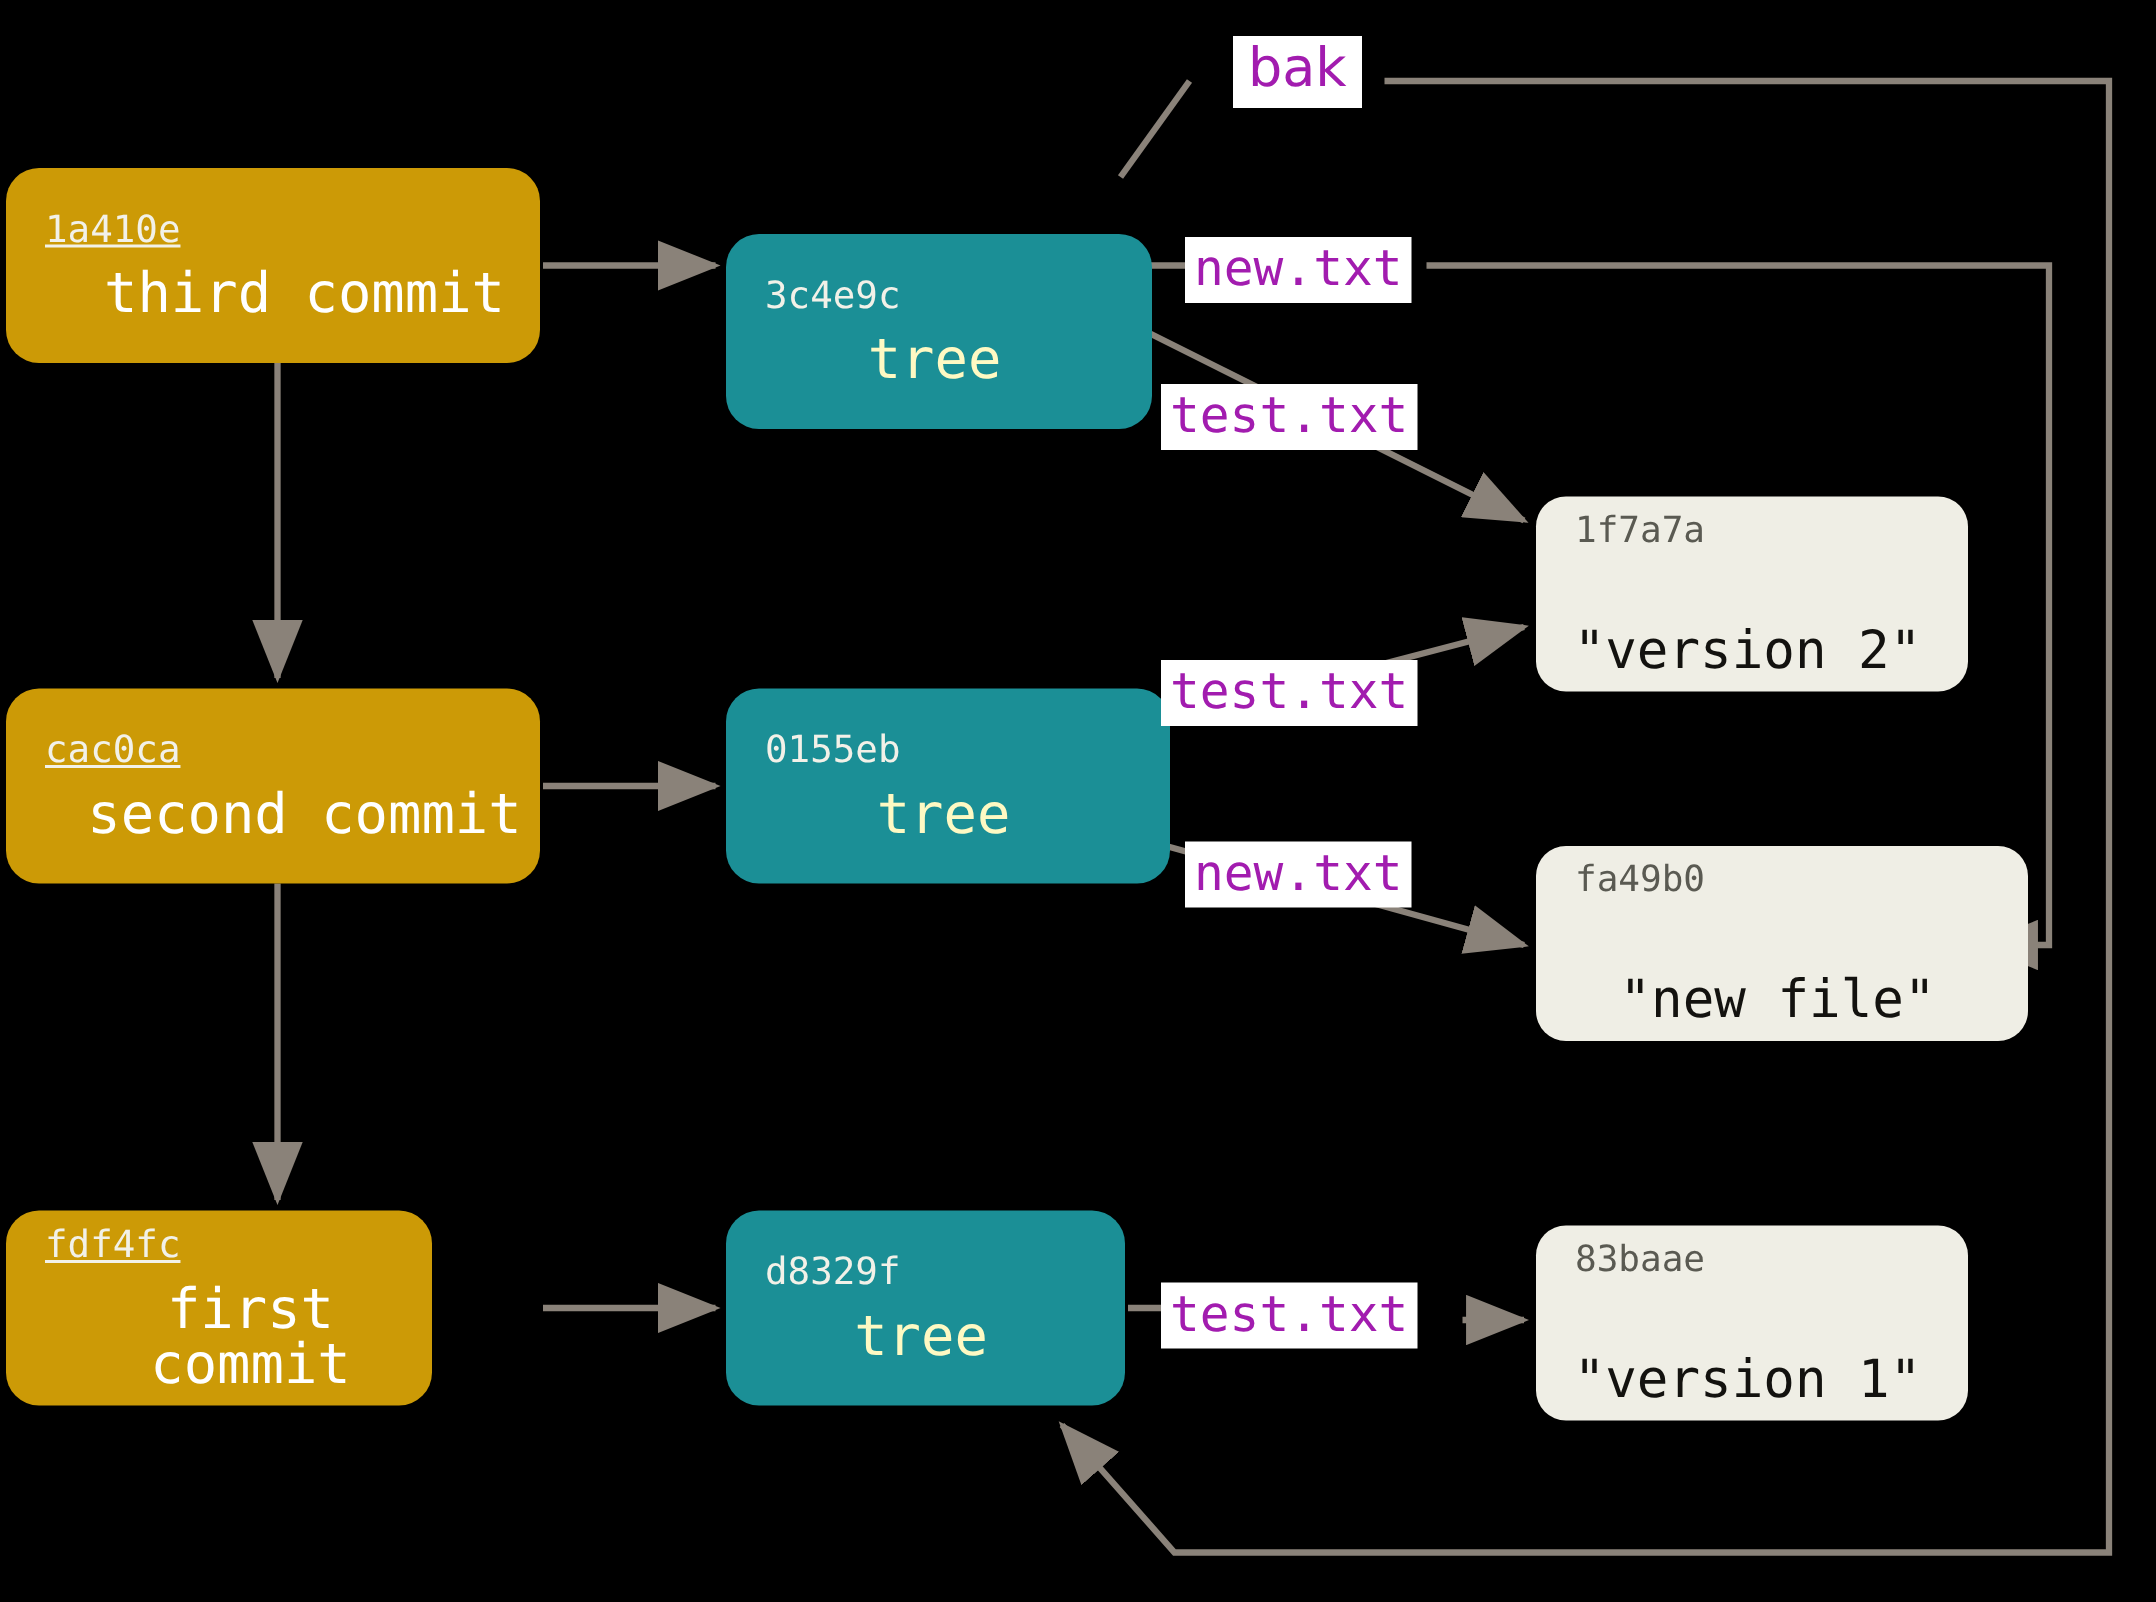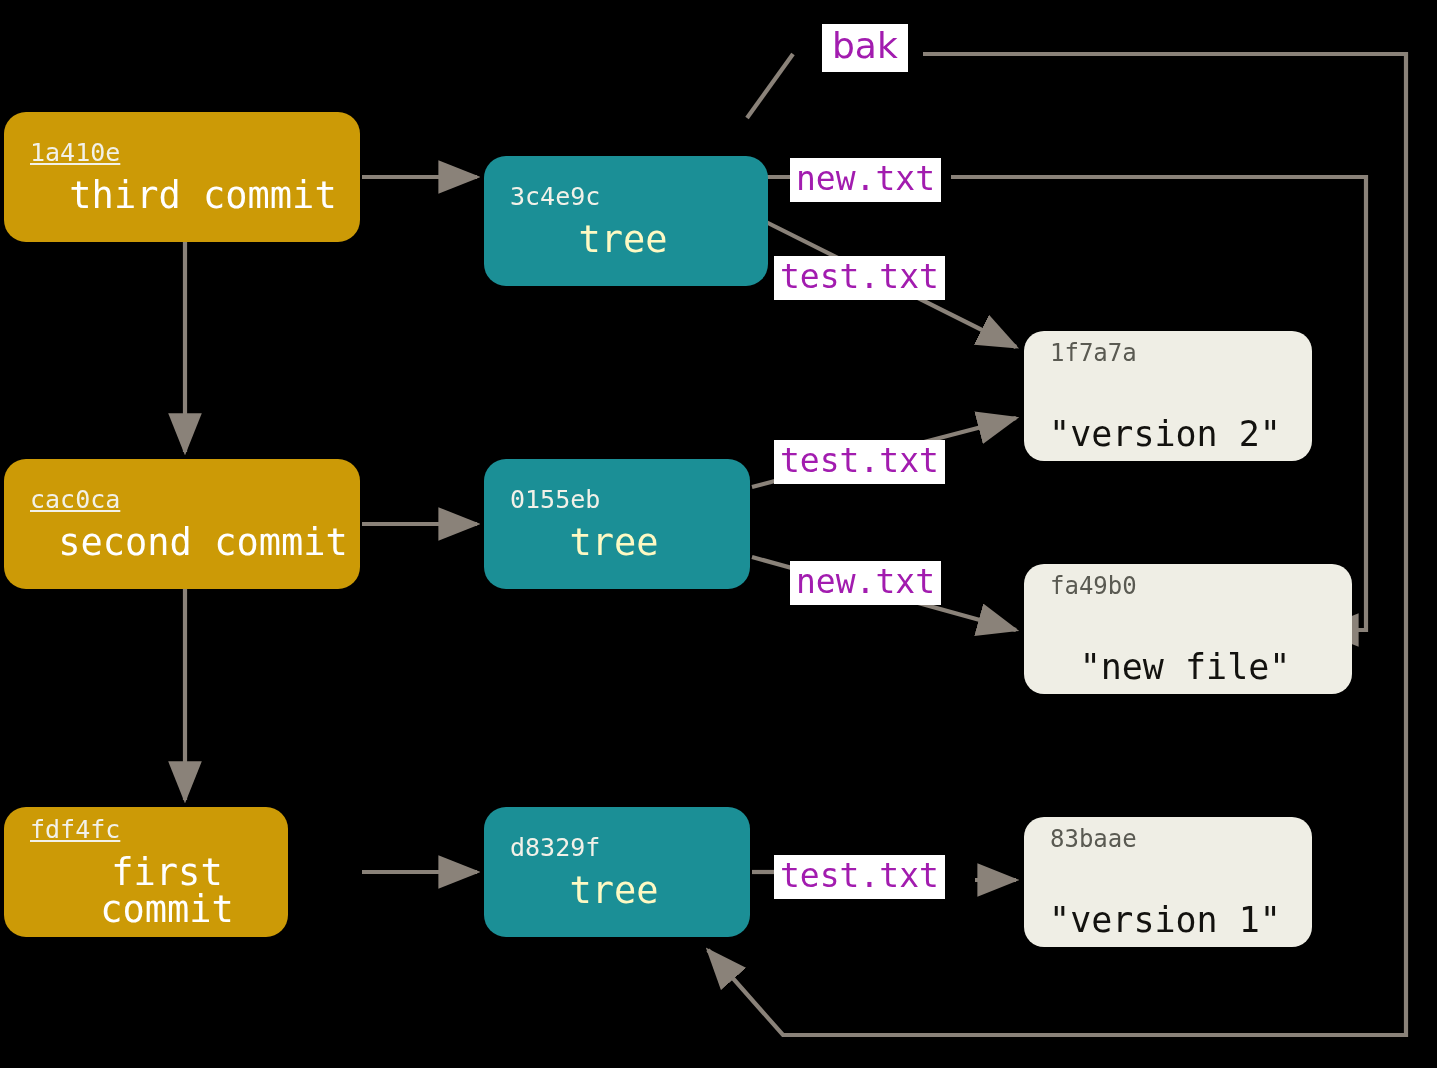--- a/index.html
+++ b/index.html
@@ -138,7 +138,7 @@
     <div class="label">tree</div>
   </div>
 
-  <div class="node tree" style="left:484px; top:459px; width:266px; height:130px;">
+  <div class="node tree" style="left:484px; top:459px; width:296px; height:130px;">
     <div class="hash">0155eb</div>
     <div class="label">tree</div>
   </div>

